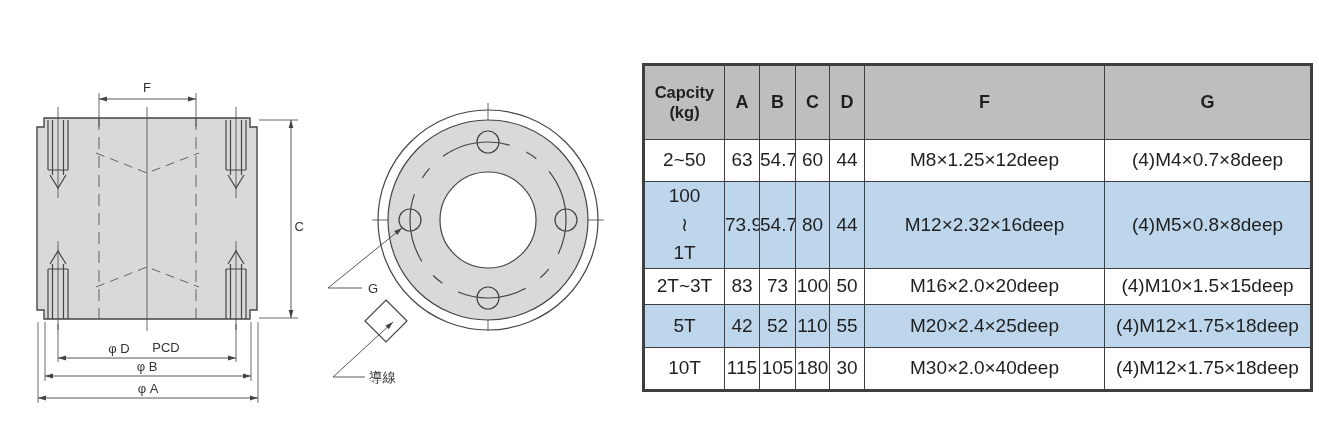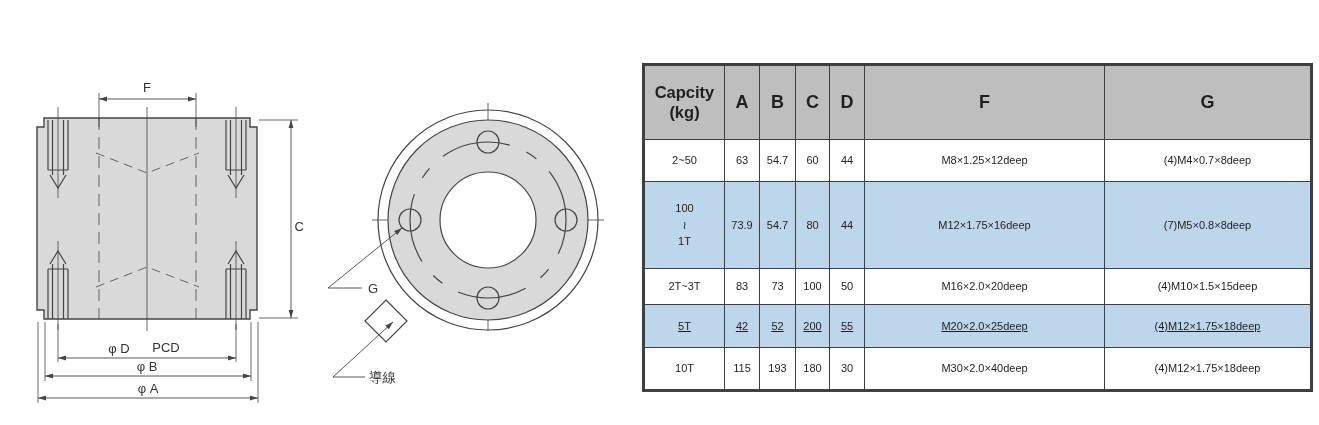--- a/index.html
+++ b/index.html
@@ -30,7 +30,7 @@
   #spec-table th{background:var(--header-bg,#bebebe);font-weight:bold;
       font-size:18px;white-space:pre-line;line-height:1.2;}
   #spec-table th.cap{font-size:16.5px;margin-top:12px;}
-  #spec-table td{font-size:11px;white-space:pre-line;line-height:1.5;}
+  #spec-table td{font-size:19px;white-space:pre-line;line-height:1.5;}
   tr.hl td{background:var(--hl-bg,#bdd6ec);}
   tr.r-head{height:75px;}
   tr.r1{height:42px;}

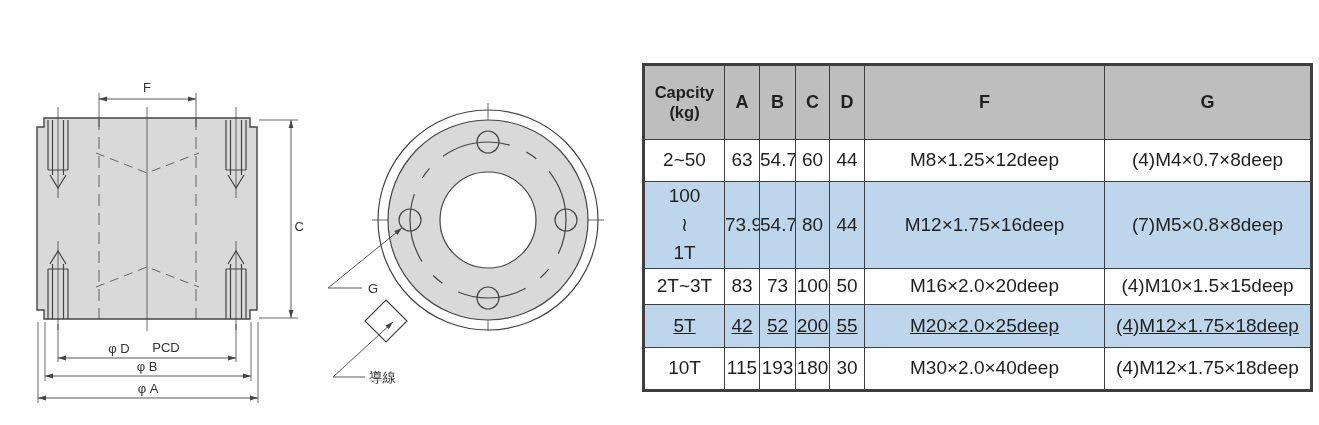--- a/index.html
+++ b/index.html
@@ -192,7 +192,7 @@
       <td>54.7</td>
       <td>80</td>
       <td>44</td>
-      <td>M12×1.75×16deep</td>
+      <td>M12×2.32×16deep</td>
       <td>(7)M5×0.8×8deep</td>
     </tr>
     <tr class="r3">

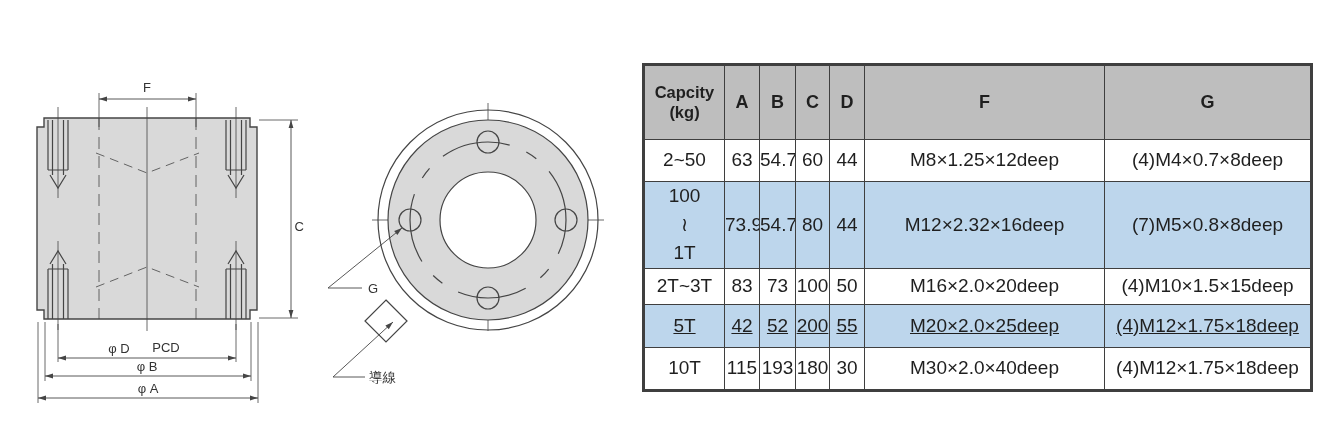--- a/index.html
+++ b/index.html
@@ -193,7 +193,7 @@
       <td>80</td>
       <td>44</td>
       <td>M12×2.32×16deep</td>
-      <td>(7)M5×0.8×8deep</td>
+      <td>(4)M5×0.8×8deep</td>
     </tr>
     <tr class="r3">
       <td>2T~3T</td>

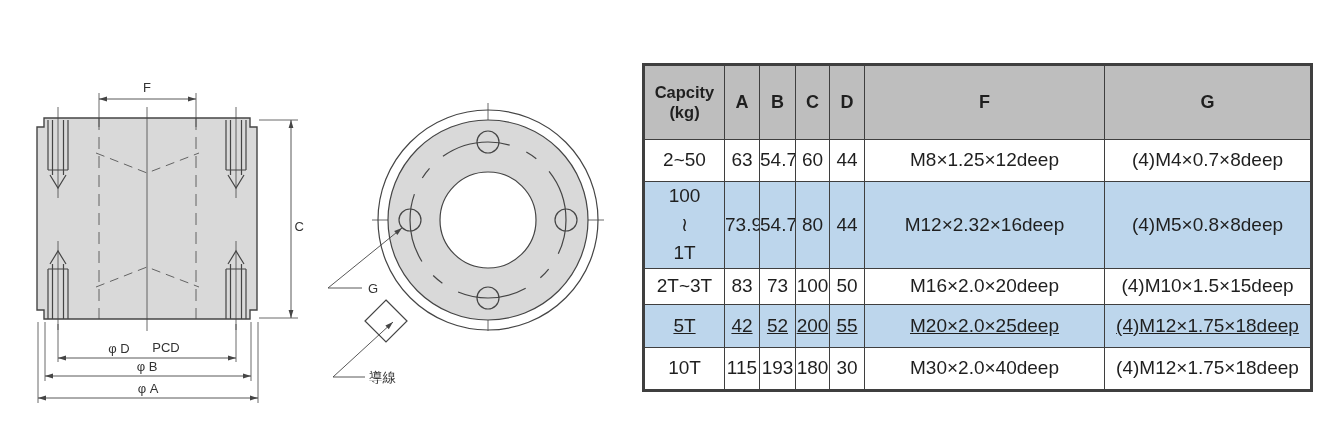--- a/index.html
+++ b/index.html
@@ -36,7 +36,7 @@
   tr.r1{height:42px;}
   tr.r2{height:87px;}
   tr.r3{height:36px;}
-  tr.r4{height:43px;text-decoration:underline;}
+  tr.r4{height:43px;}
   tr.r5{height:43px;}
 </style>
 </head>

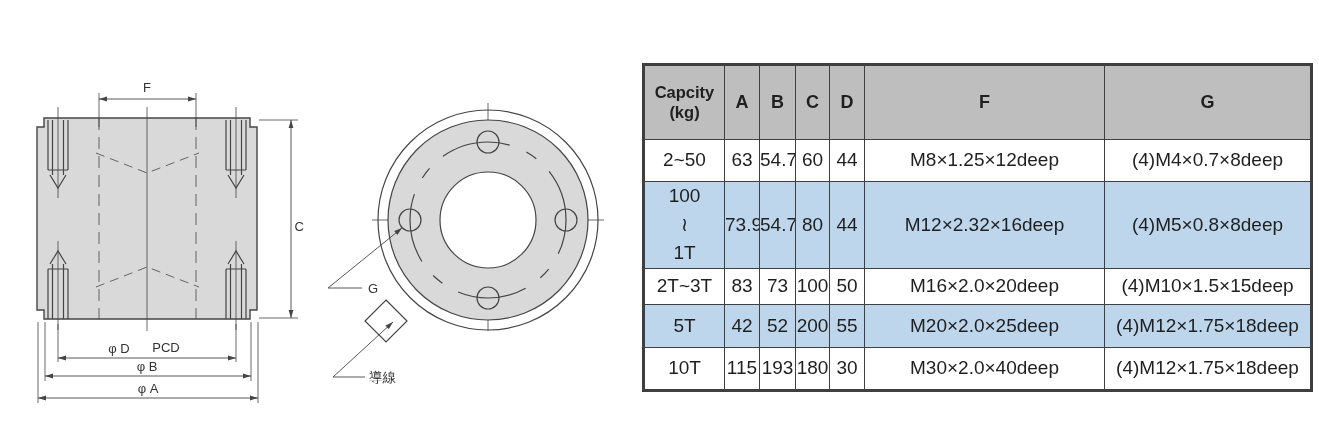--- a/index.html
+++ b/index.html
@@ -208,7 +208,7 @@
       <td>5T</td>
       <td>42</td>
       <td>52</td>
-      <td>200</td>
+      <td>110</td>
       <td>55</td>
       <td>M20×2.0×25deep</td>
       <td>(4)M12×1.75×18deep</td>

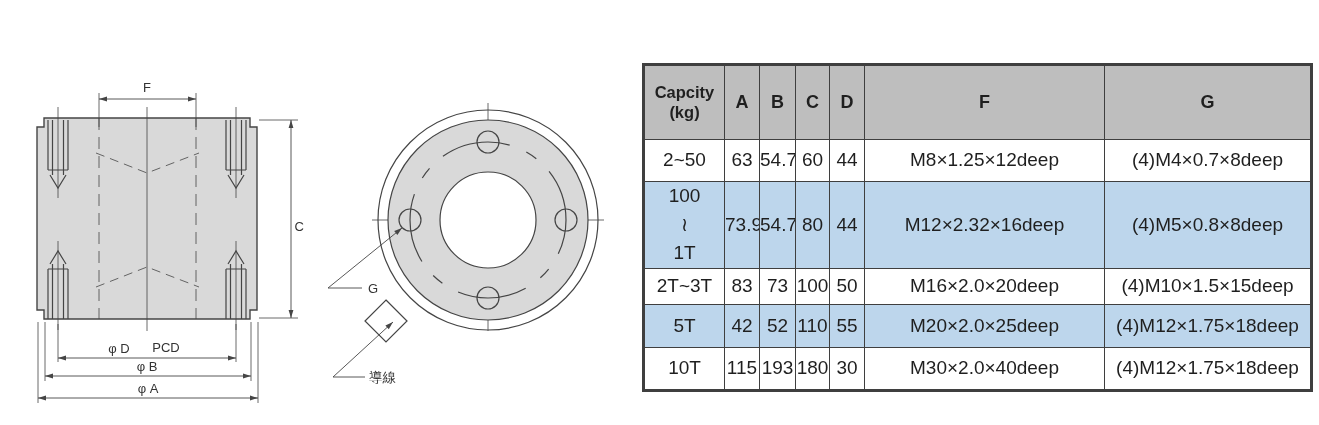--- a/index.html
+++ b/index.html
@@ -210,7 +210,7 @@
       <td>52</td>
       <td>110</td>
       <td>55</td>
-      <td>M20×2.0×25deep</td>
+      <td>M20×2.4×25deep</td>
       <td>(4)M12×1.75×18deep</td>
     </tr>
     <tr class="r5">

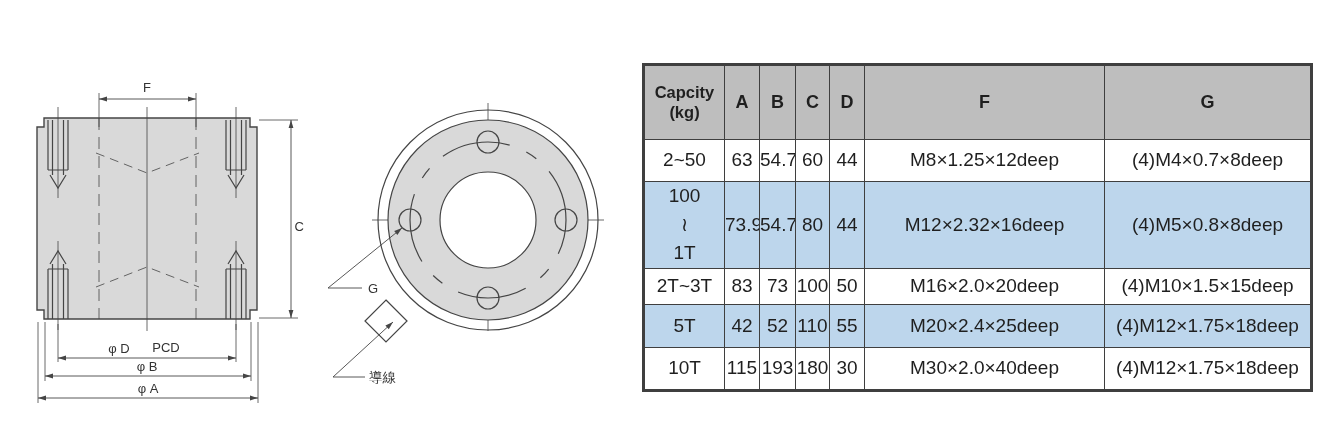--- a/index.html
+++ b/index.html
@@ -216,7 +216,7 @@
     <tr class="r5">
       <td>10T</td>
       <td>115</td>
-      <td>193</td>
+      <td>105</td>
       <td>180</td>
       <td>30</td>
       <td>M30×2.0×40deep</td>

